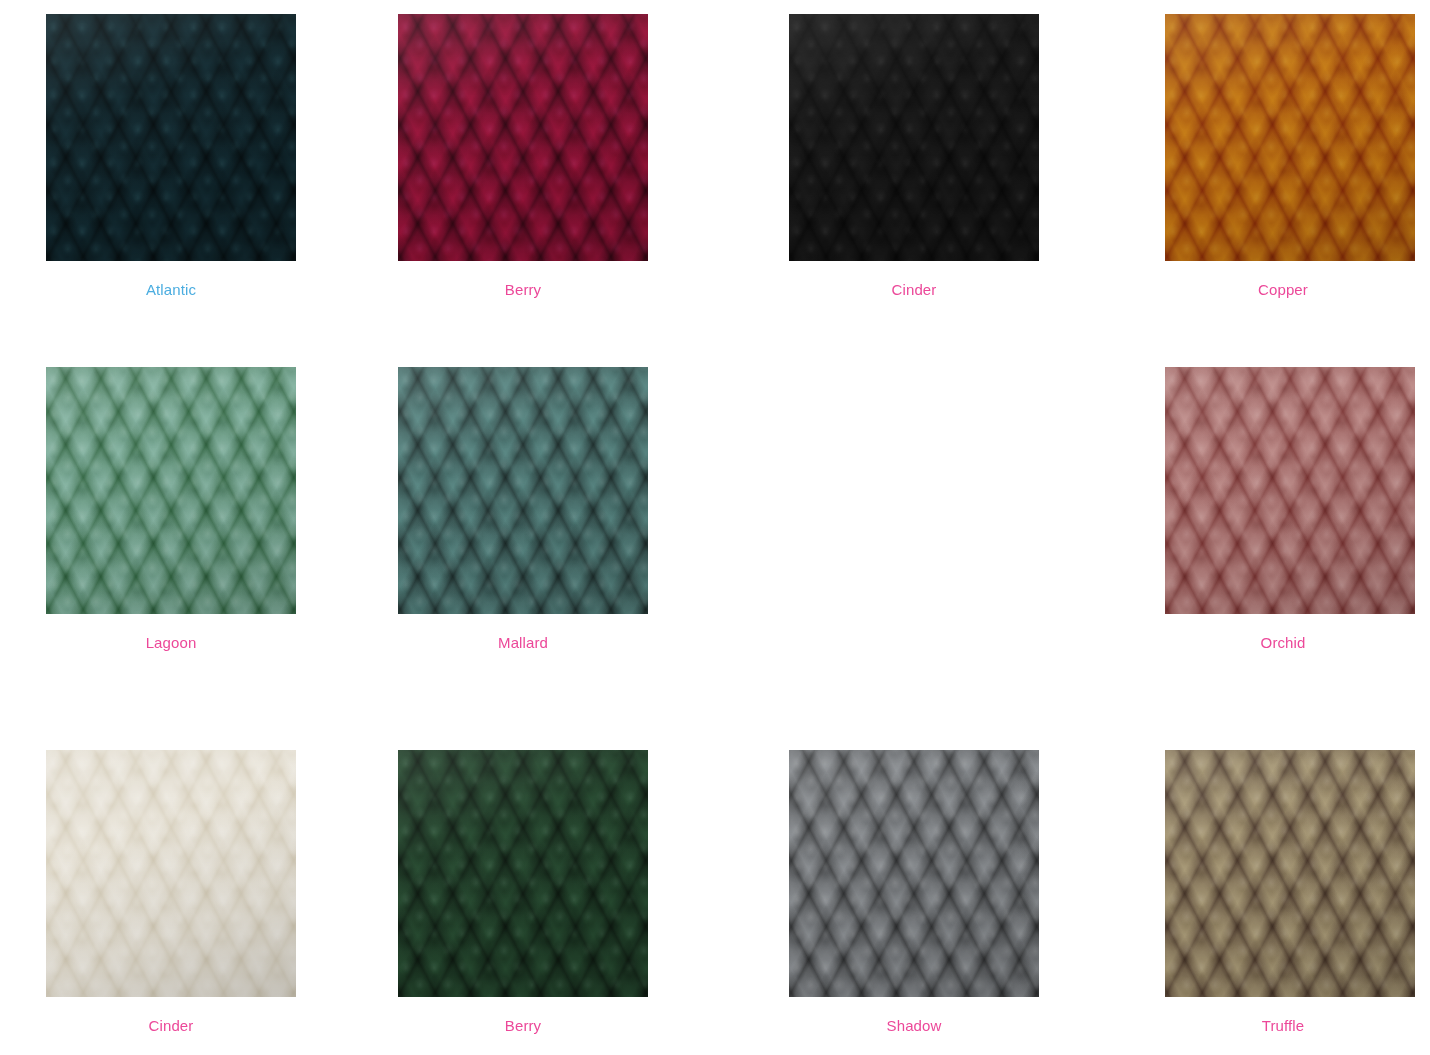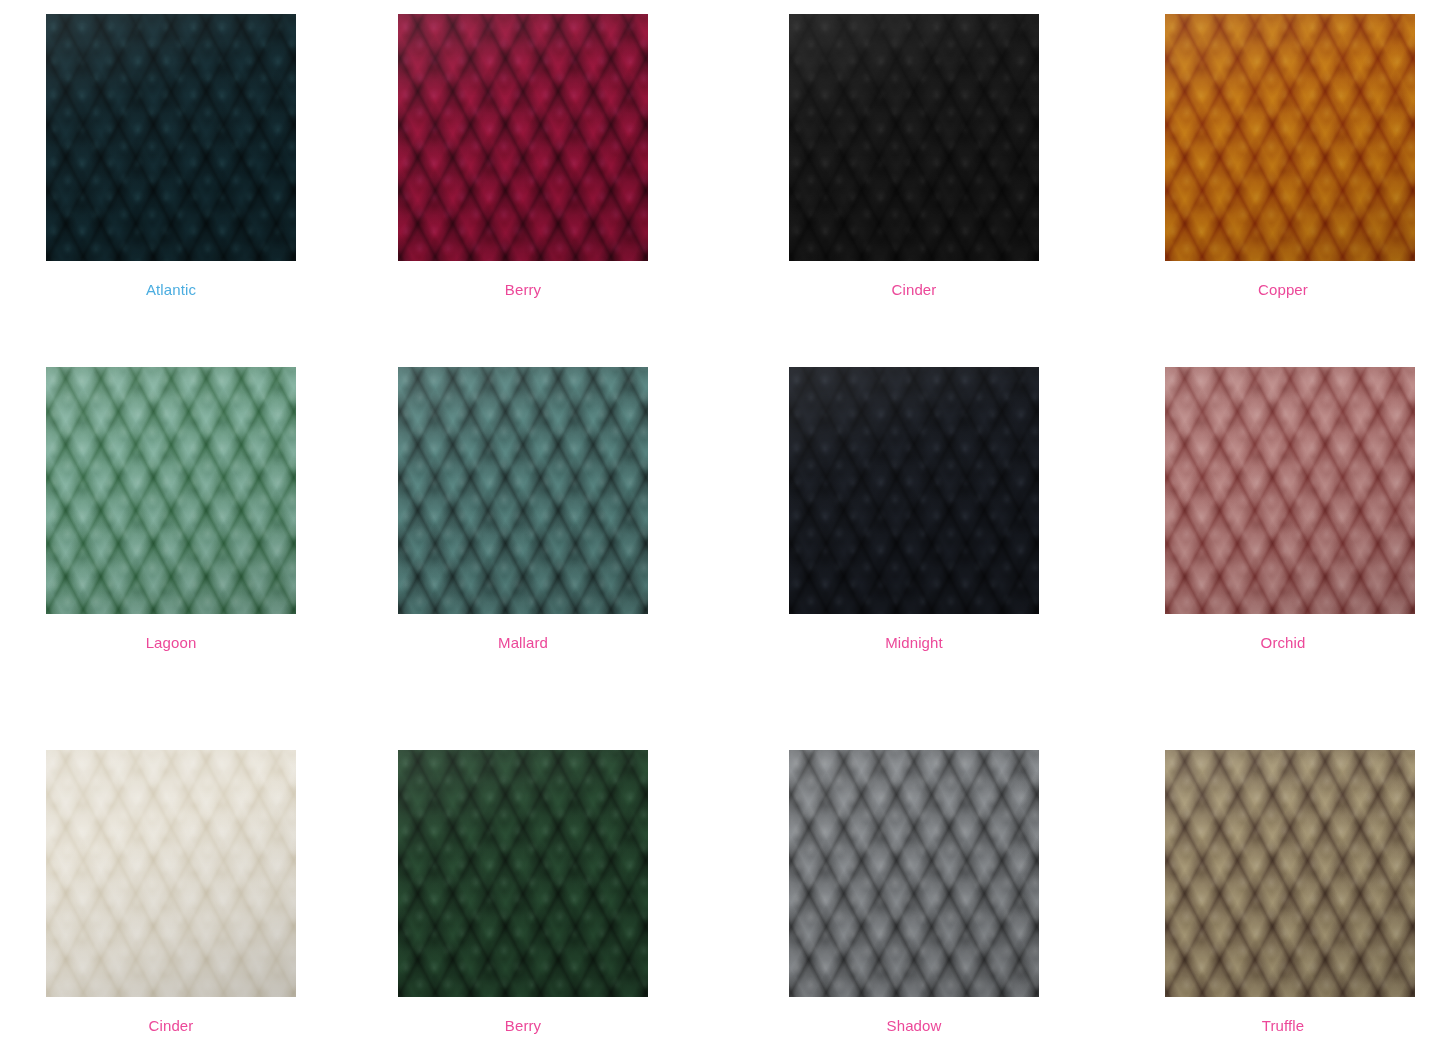--- a/index.html
+++ b/index.html
@@ -168,13 +168,6 @@
       </div>
       <div class="swatch-label">Mallard</div>
     </div>
-    <div class="swatch-cell col-2 row-1">
-      <div class="swatch-thumb" style="background-color: rgb(19, 22, 28);">
-        <div class="quilt"></div>
-        <div class="sheen"></div>
-      </div>
-      <div class="swatch-label">Midnight</div>
-    </div>
     <div class="swatch-cell col-3 row-1">
       <div class="swatch-thumb" style="background-color: rgb(168, 112, 110);">
         <div class="quilt"></div>

